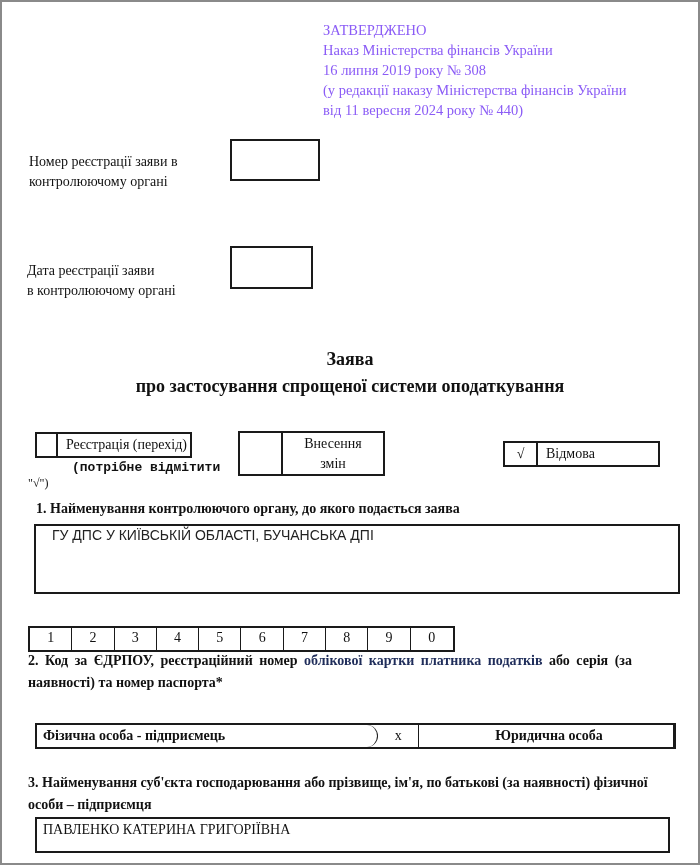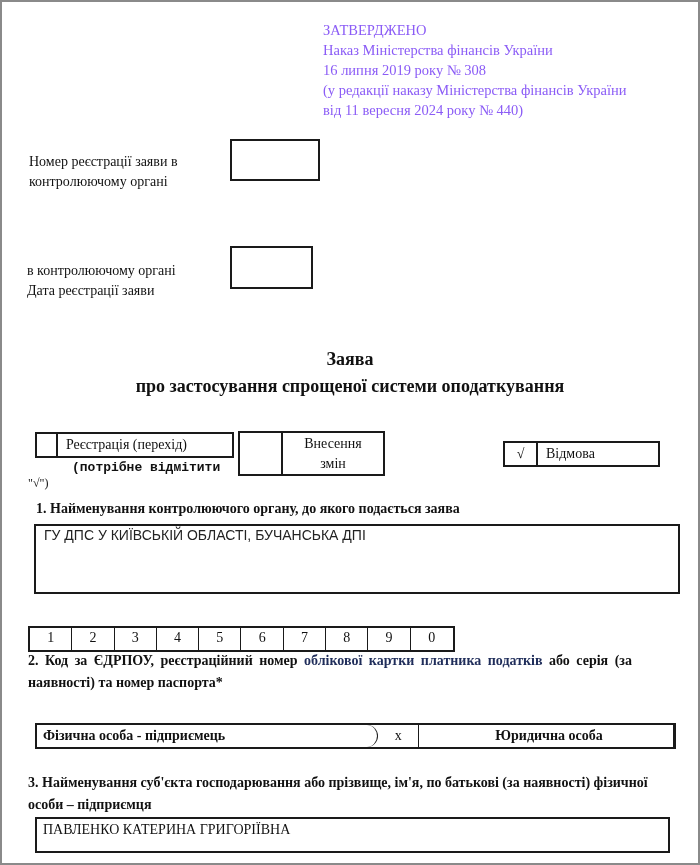--- a/index.html
+++ b/index.html
@@ -64,8 +64,8 @@
 <div class="abs box" style="left:230px; top:139px; width:90px; height:42px;"></div>
 
 <div class="abs reg-label" style="left:27px; top:261px;">
+  <div>Дата реєстрації заяви</div>
   <div>в контролюючому органі</div>
-  <div>Дата реєстрації заяви</div>
 </div>
 <div class="abs box" style="left:230px; top:246px; width:83px; height:43px;"></div>
 

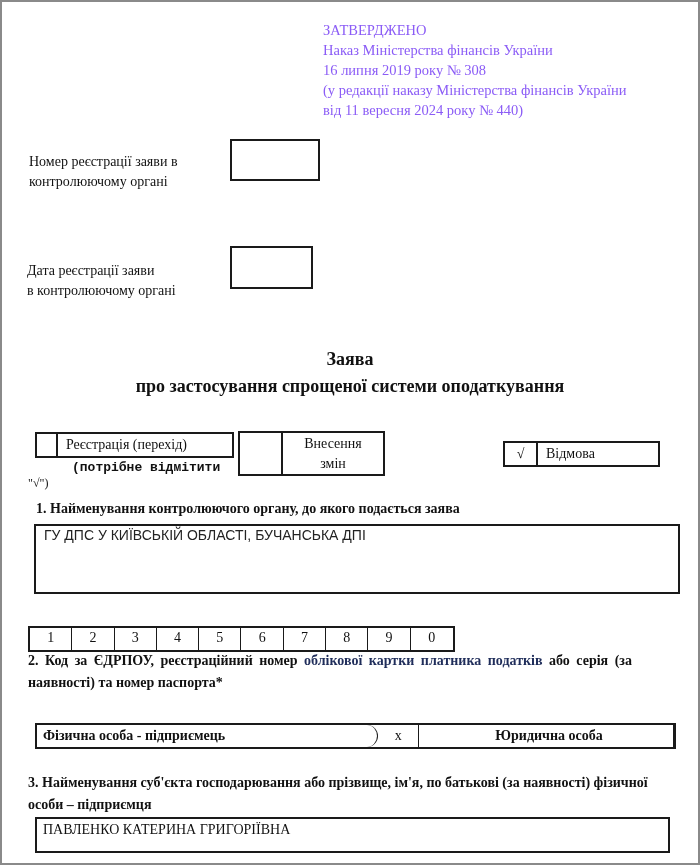--- a/index.html
+++ b/index.html
@@ -74,7 +74,7 @@
   <div>про застосування спрощеної системи оподаткування</div>
 </div>
 
-<div class="abs cb-group" style="left:35px; top:432px; width:199px; height:26px;">
+<div class="abs cb-group" style="left:35px; top:432px; width:157px; height:26px;">
   <div class="cb-cell" style="width:21px;"></div>
   <div class="cb-label">Реєстрація (перехід)</div>
 </div>

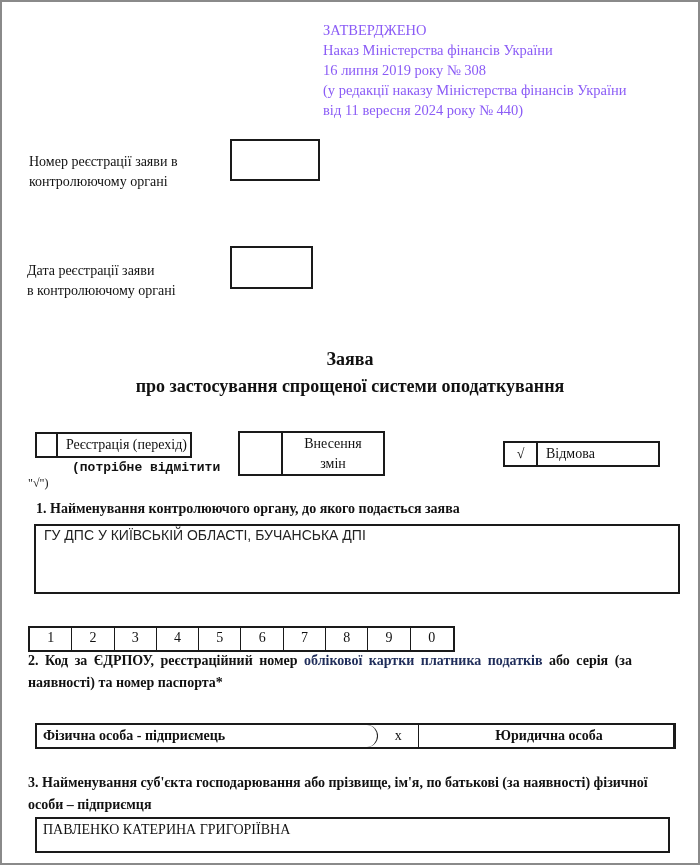--- a/index.html
+++ b/index.html
@@ -95,7 +95,7 @@
 </div>
 
 <div class="abs section-heading" style="left:36px; top:498px;">1. Найменування контролюючого органу, до якого подається заява</div>
-<div class="abs box sans-fill" style="left:34px; top:524px; width:646px; height:70px; padding:1px 8px;">ГУ ДПС У КИЇВСЬКІЙ ОБЛАСТІ, БУЧАНСЬКА ДПІ</div>
+<div class="abs box sans-fill" style="left:34px; top:524px; width:646px; height:70px; padding:1px 16px;">ГУ ДПС У КИЇВСЬКІЙ ОБЛАСТІ, БУЧАНСЬКА ДПІ</div>
 
 <div class="abs digits" style="left:28px; top:626px; width:427px;">
   <div class="digit">1</div>

